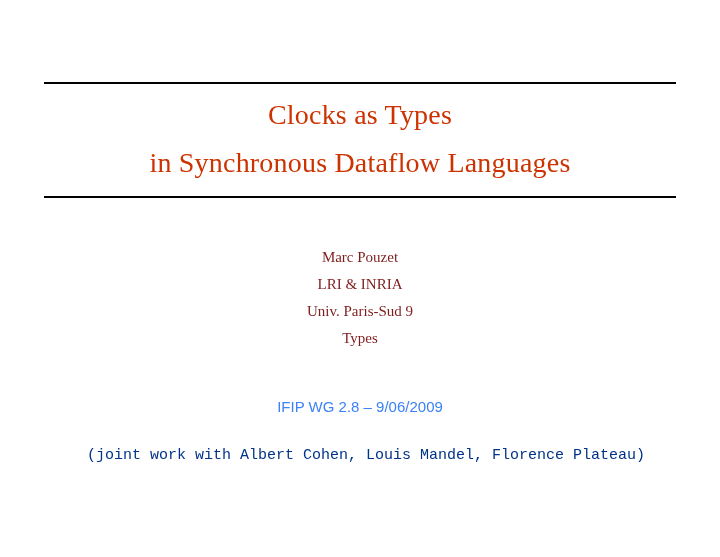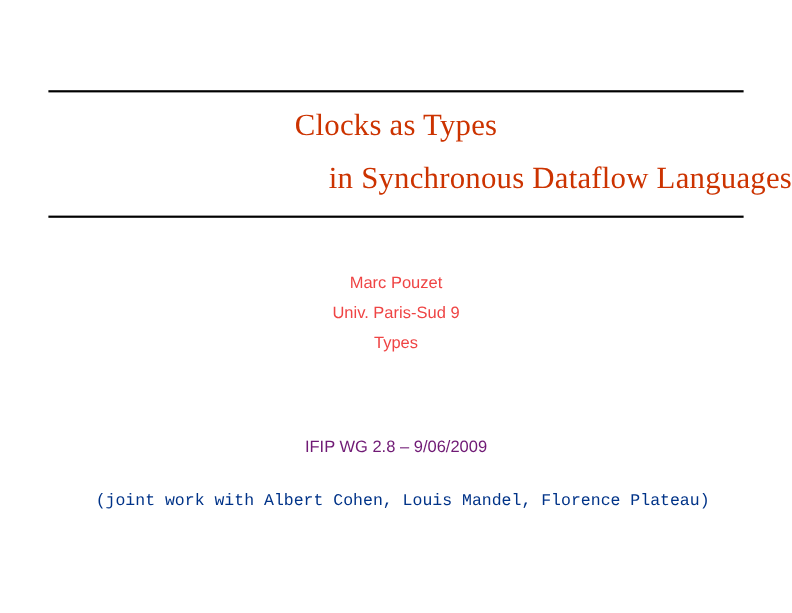--- a/index.html
+++ b/index.html
@@ -54,7 +54,6 @@
       font-weight: normal;
       line-height: 1.2;
       letter-spacing: 0.2px;
-      text-align: right;
     }
     .author-block {
       position: absolute;

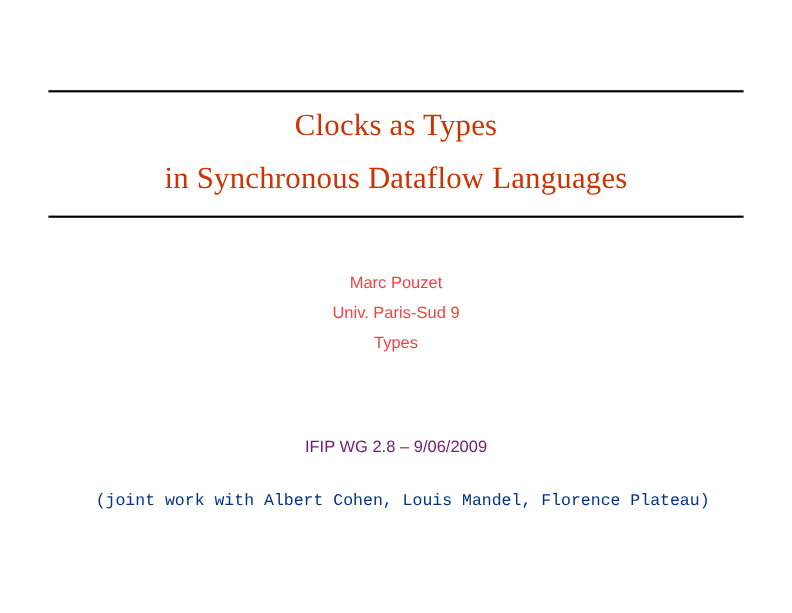--- a/index.html
+++ b/index.html
@@ -63,10 +63,10 @@
       text-align: center;
     }
     .author-line {
-      color: #ef4444;
+      color: #7f1d1d;
       font-size: 15px;
       line-height: 1.8;
-      font-family: Liberation Sans, sans-serif;
+      font-family: Liberation Serif, serif;
     }
     .event-line {
       position: absolute;

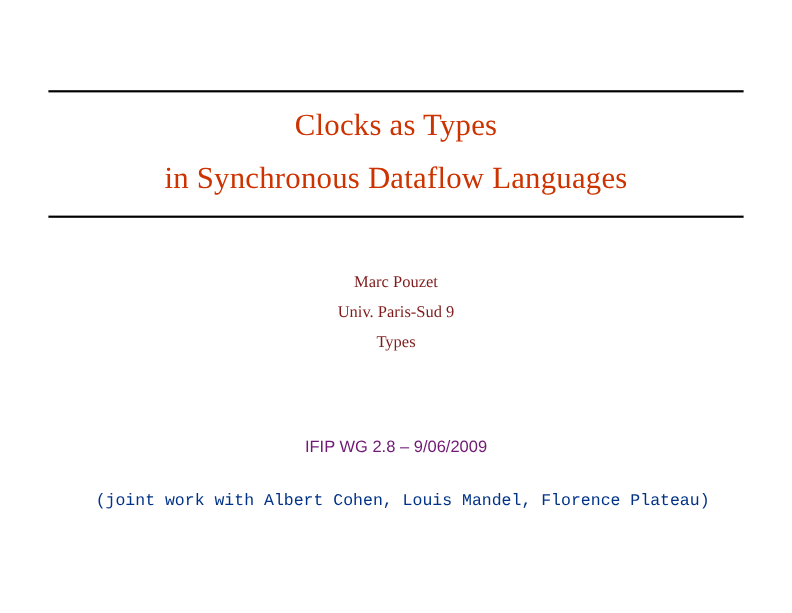--- a/index.html
+++ b/index.html
@@ -104,6 +104,7 @@
 
   <div class="author-block">
     <div class="author-line">Marc Pouzet</div>
+    <div class="author-line">LRI &amp; INRIA</div>
     <div class="author-line">Univ. Paris-Sud 9</div>
     <div class="author-line">Types</div>
   </div>

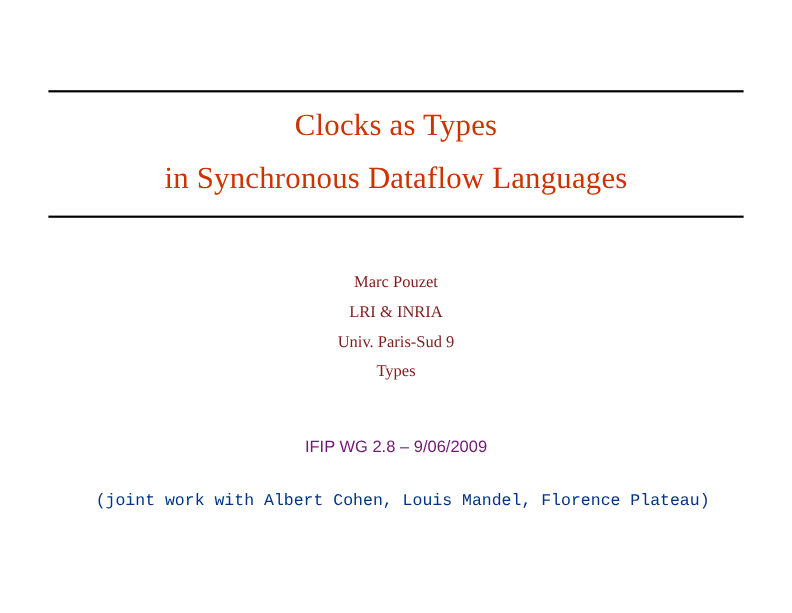--- a/index.html
+++ b/index.html
@@ -74,7 +74,7 @@
       left: 0;
       right: 0;
       text-align: center;
-      color: #701a75;
+      color: #3b82f6;
       font-size: 15px;
       font-family: 'Trebuchet MS', Arial, sans-serif;
     }

